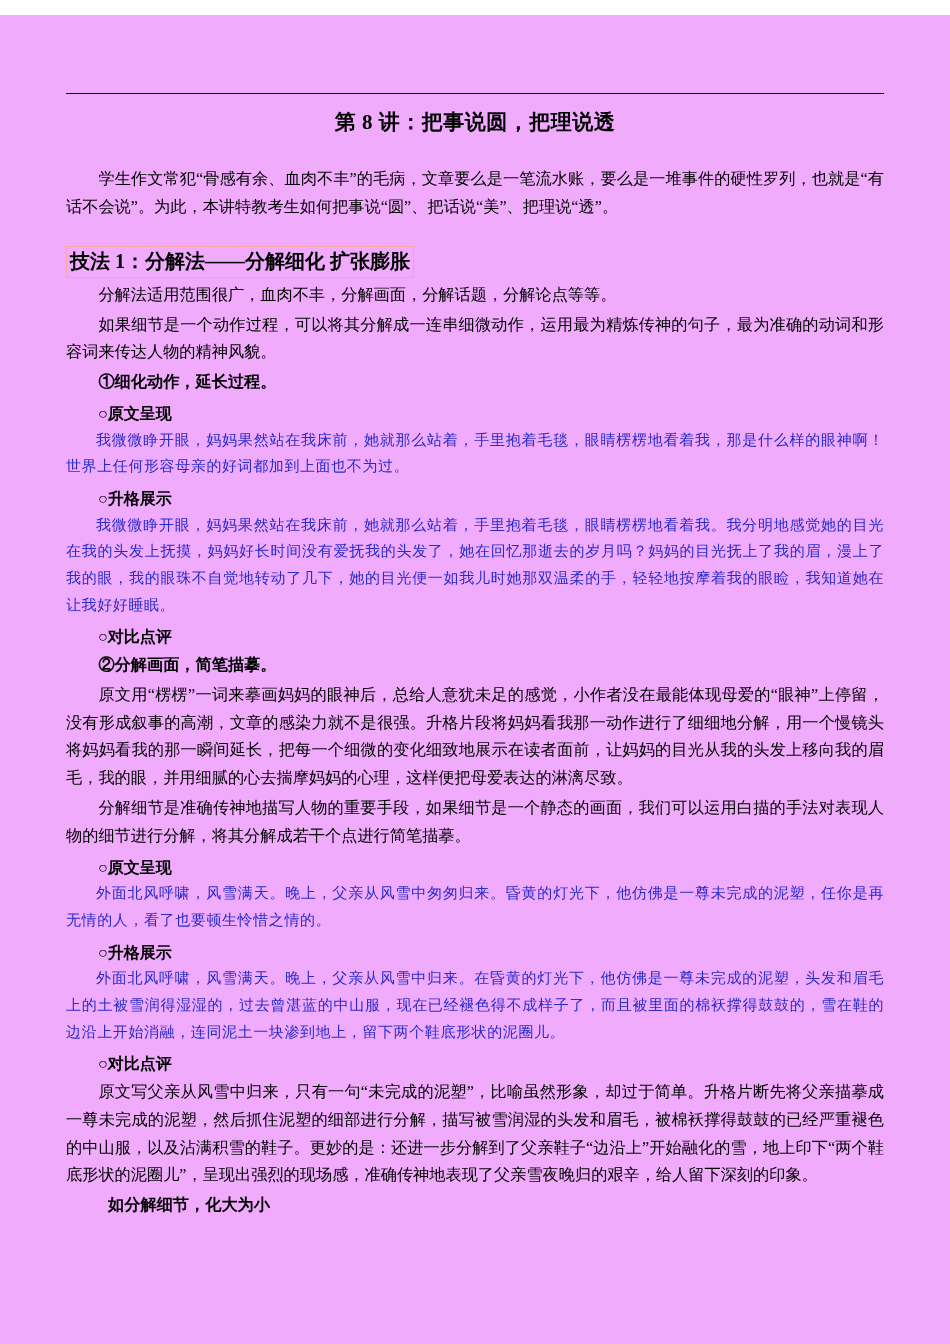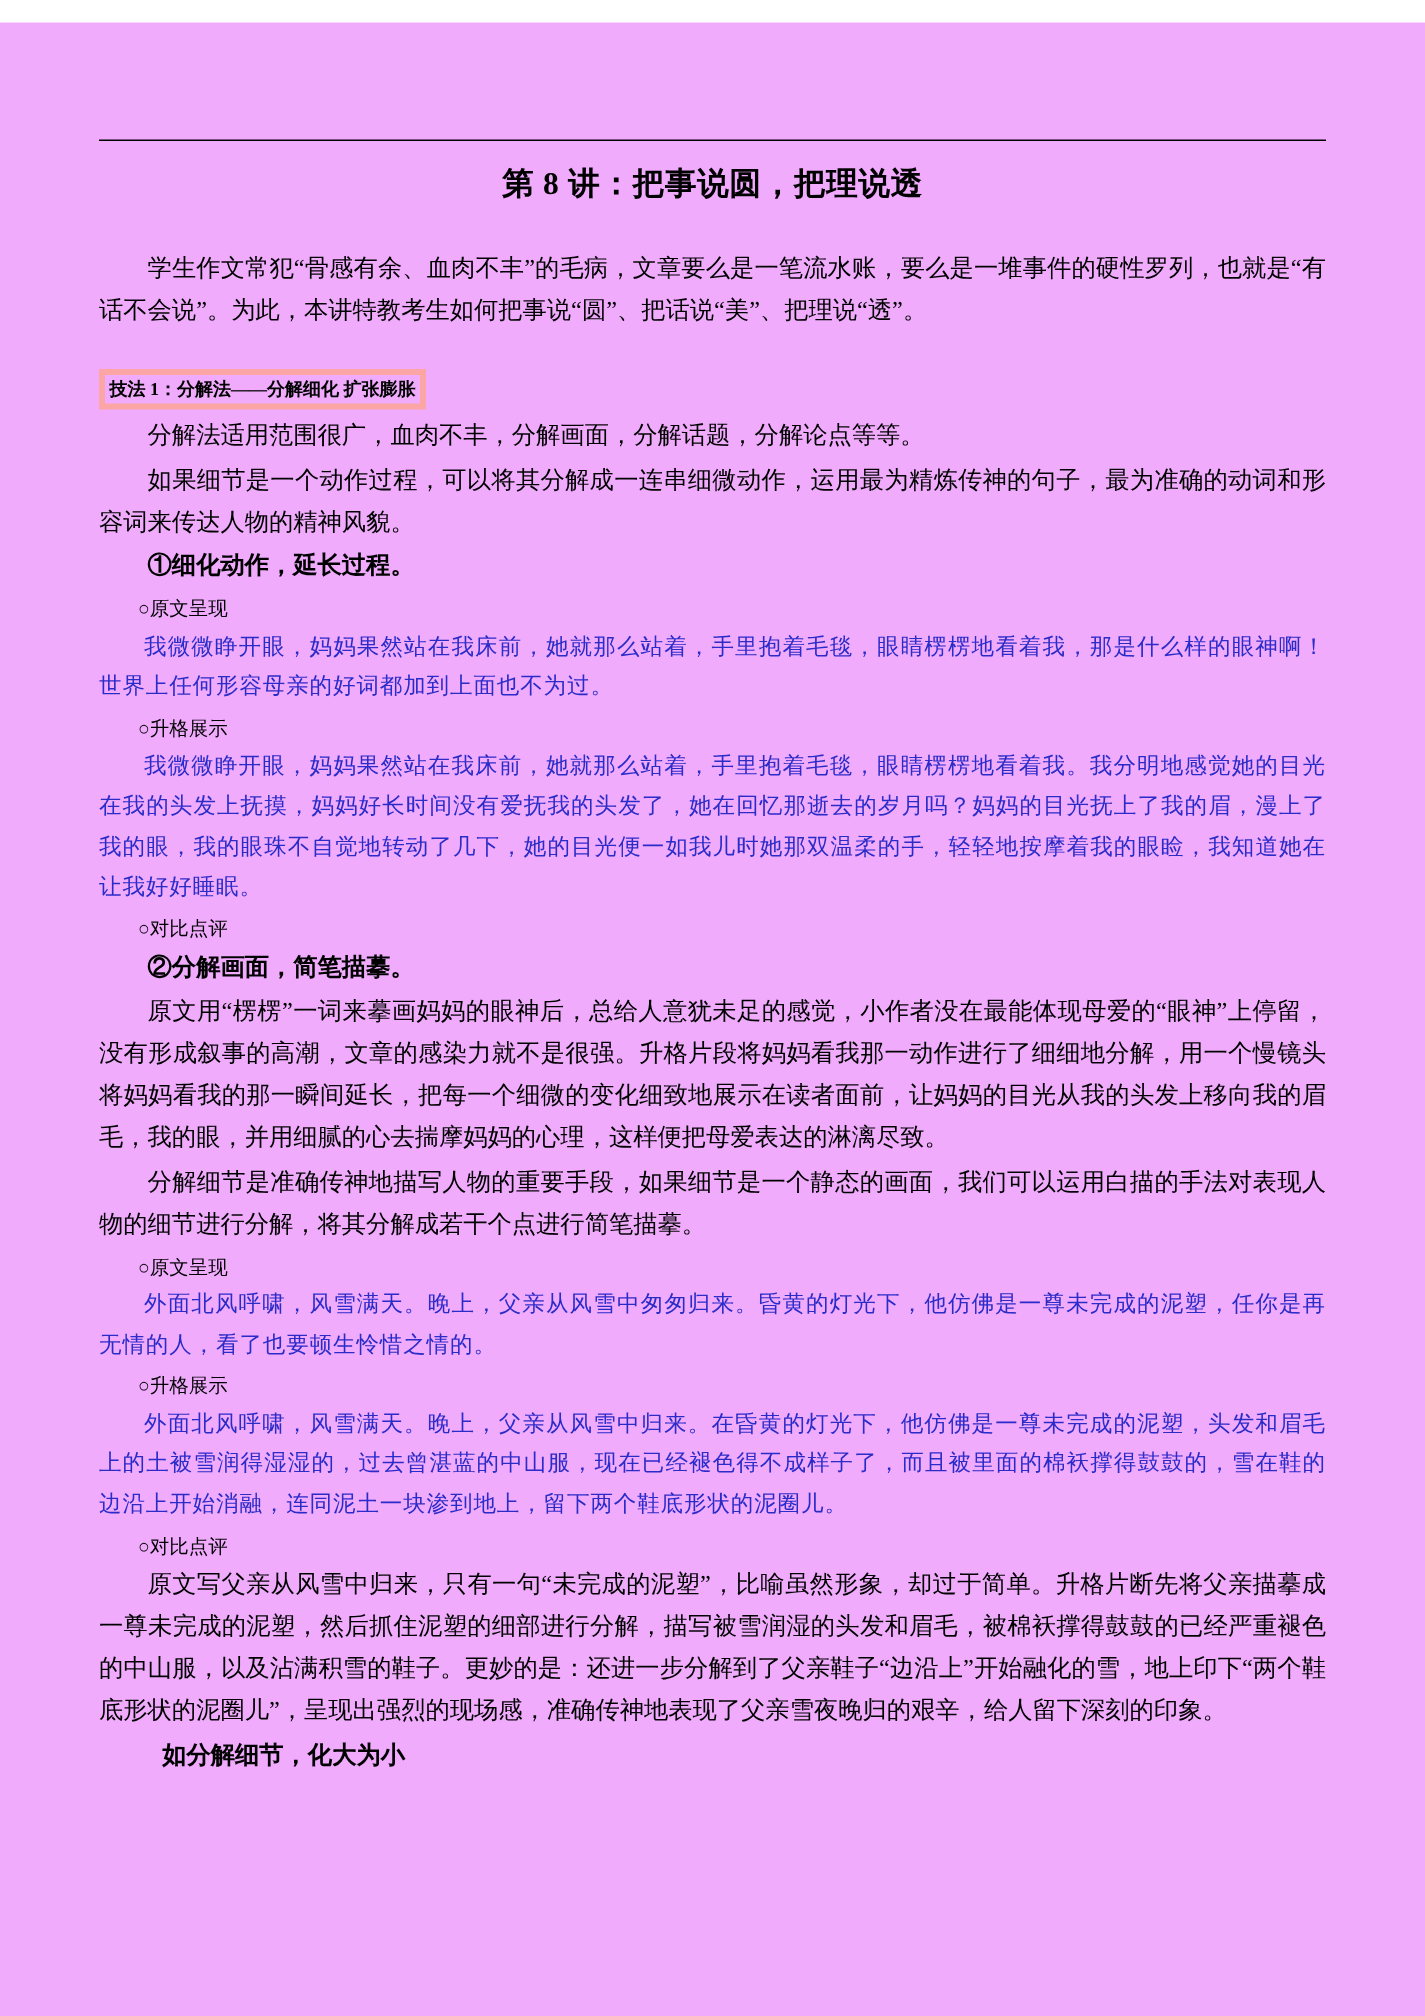--- a/index.html
+++ b/index.html
@@ -47,9 +47,9 @@
   }
   .section-head {
     display: inline-block;
-    font-size: 12px;
+    font-size: 20px;
     font-weight: bold;
-    border: 4px solid #fca5a5;
+    border: 1px solid #fca5a5;
     padding: 1px 3px 2px 3px;
     margin: 14px 0 4px 0;
     line-height: 1.35;

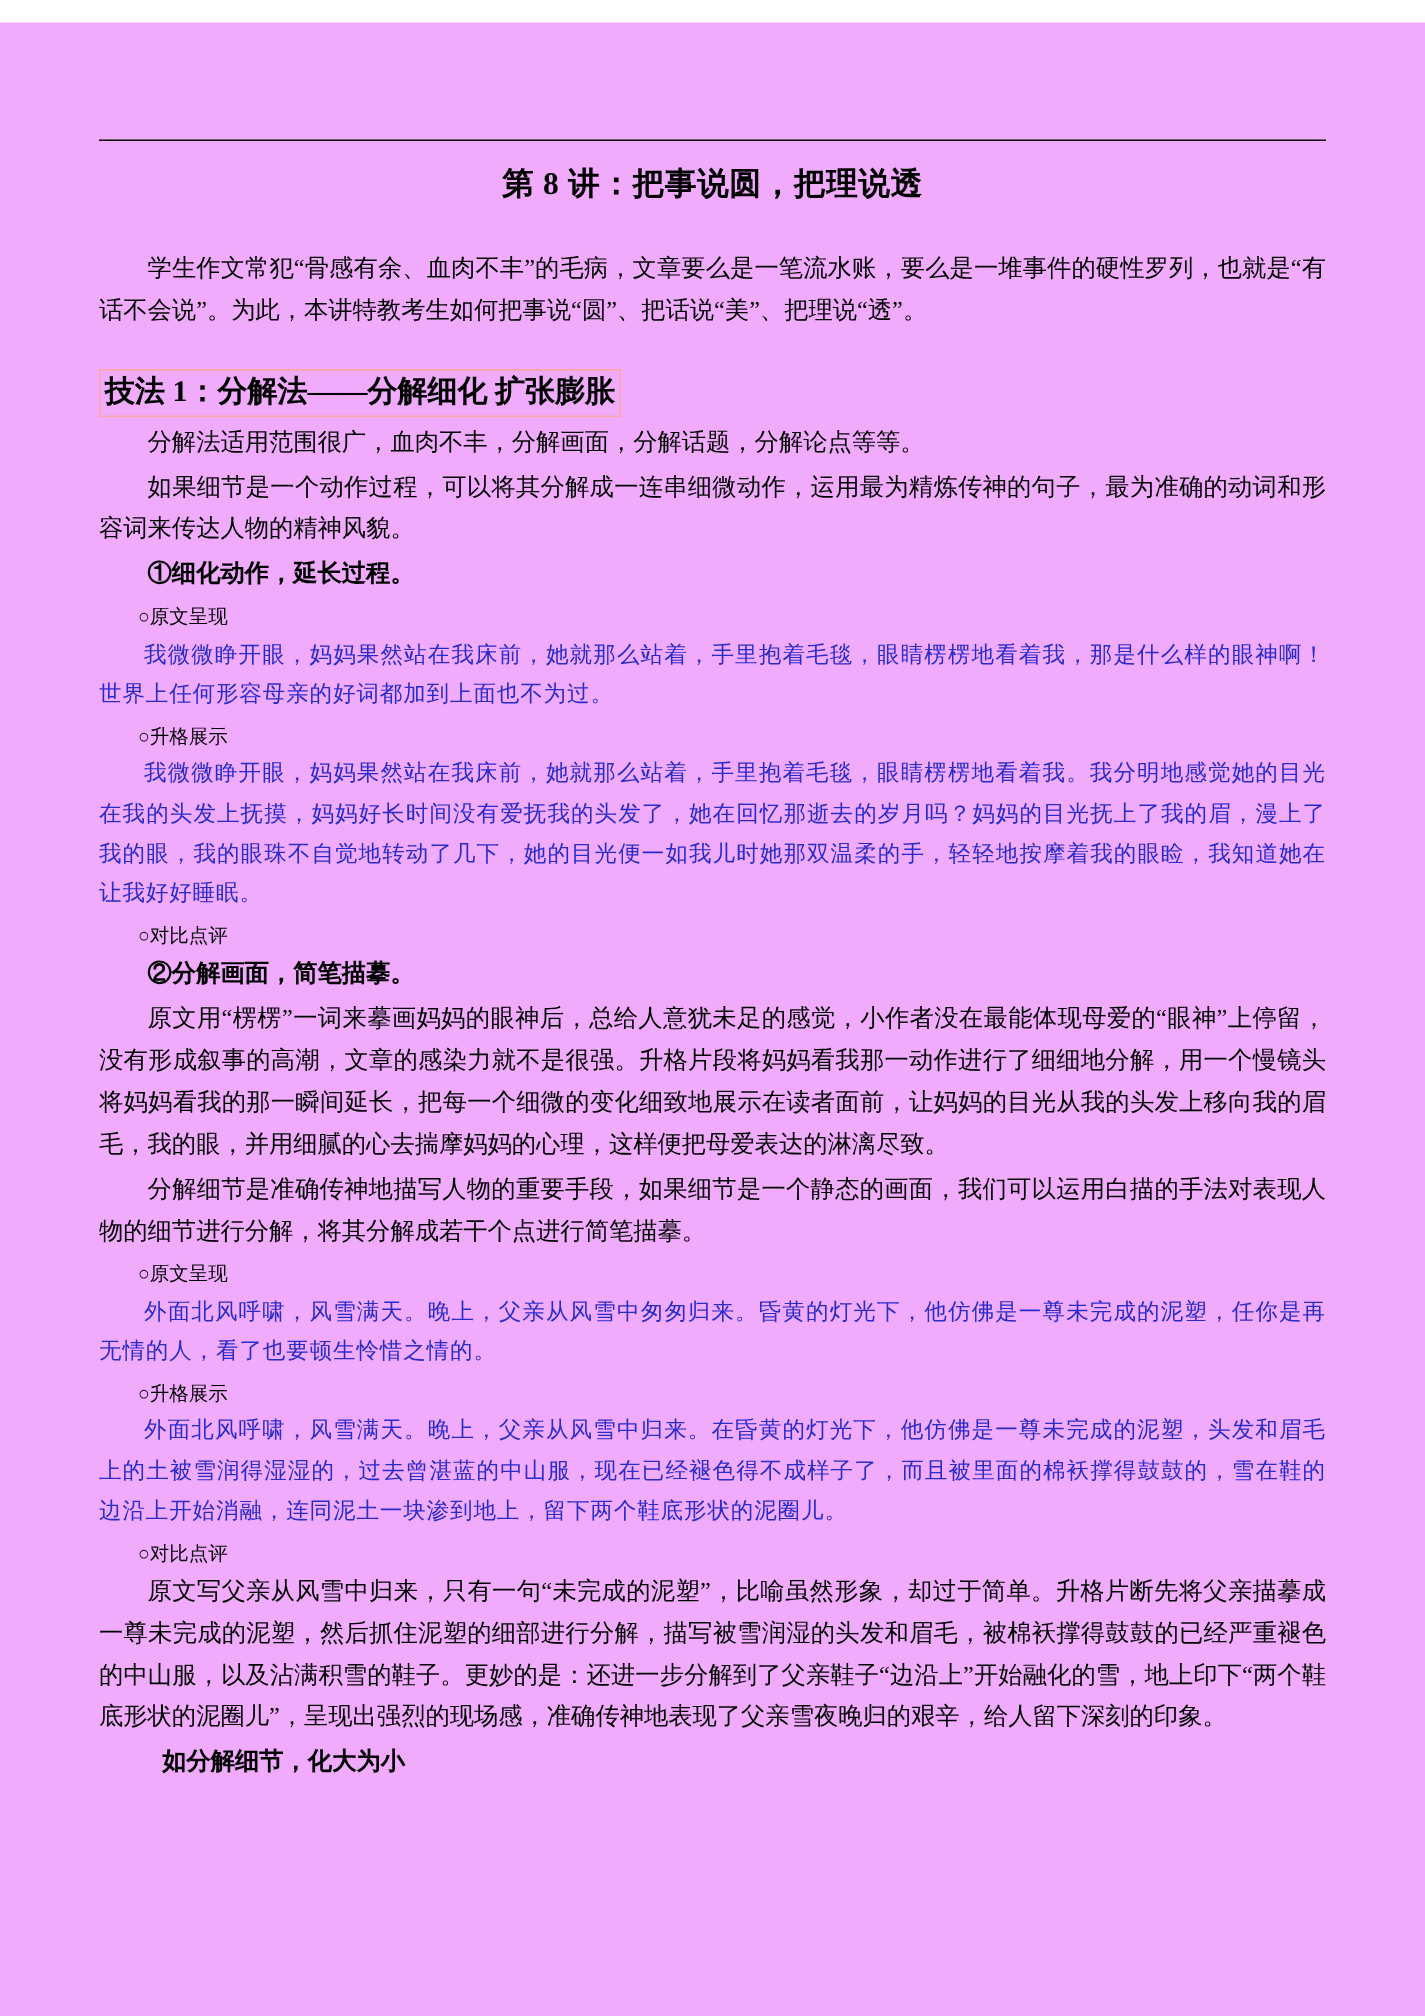--- a/index.html
+++ b/index.html
@@ -62,9 +62,9 @@
     font-weight: bold;
   }
   .label {
-    font-size: 13px;
+    font-size: 16px;
     text-indent: 2em;
-    font-weight: normal;
+    font-weight: bold;
     margin: 3px 0 1px 0;
   }
   .quote {

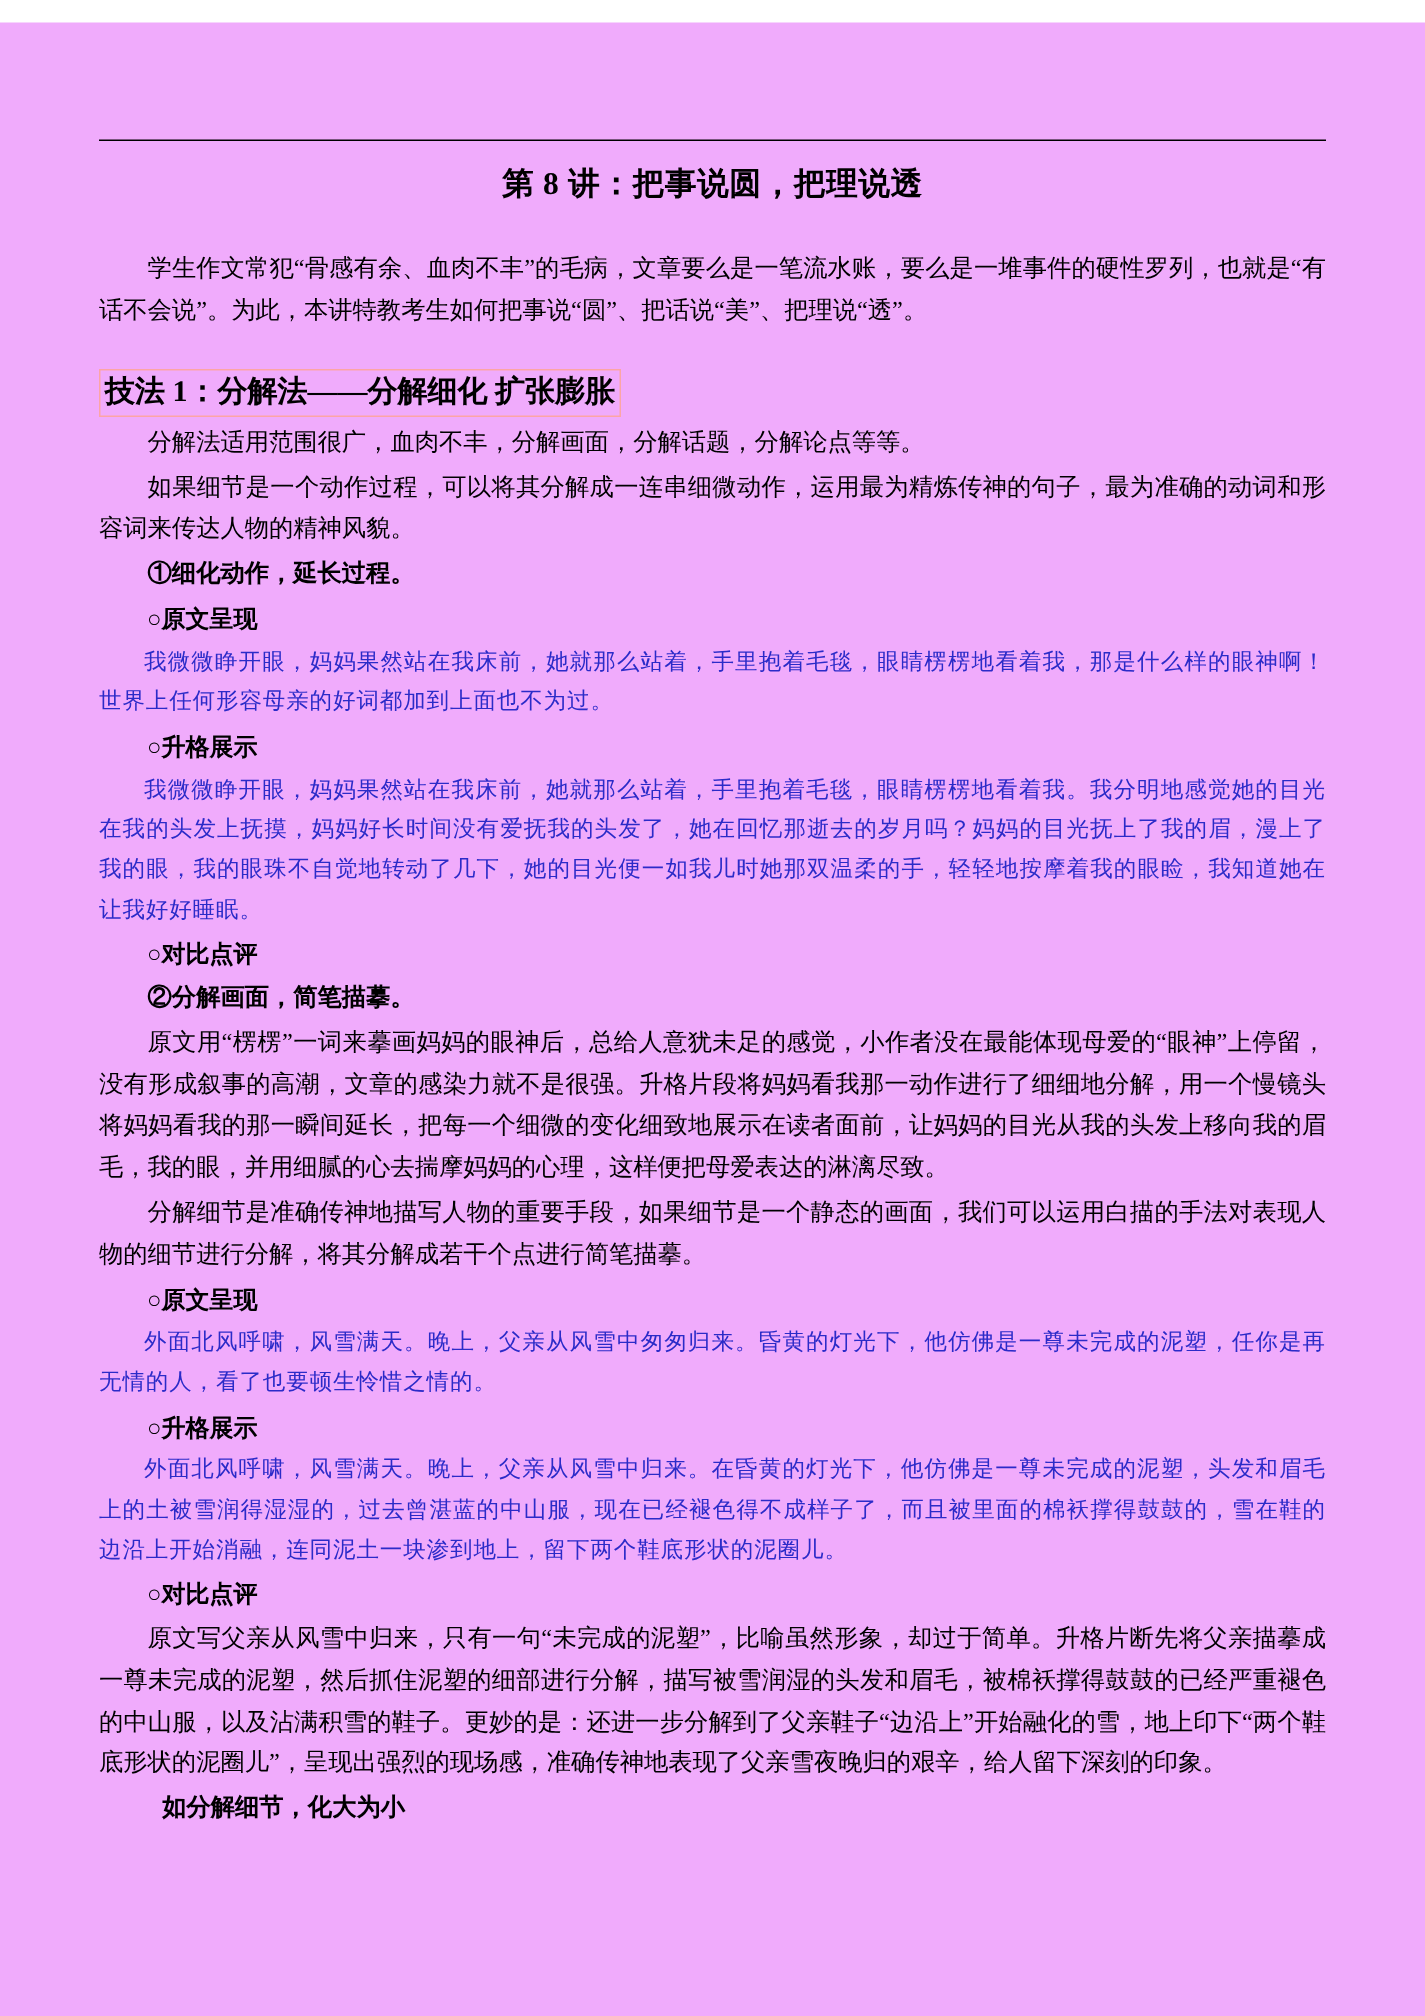--- a/index.html
+++ b/index.html
@@ -76,7 +76,7 @@
     text-align: justify;
     text-justify: inter-ideograph;
     margin: 1px 0 3px 0;
-    font-family: Liberation Sans, sans-serif;
+    font-family: Liberation Mono, monospace;
   }
 </style>
 </head>

